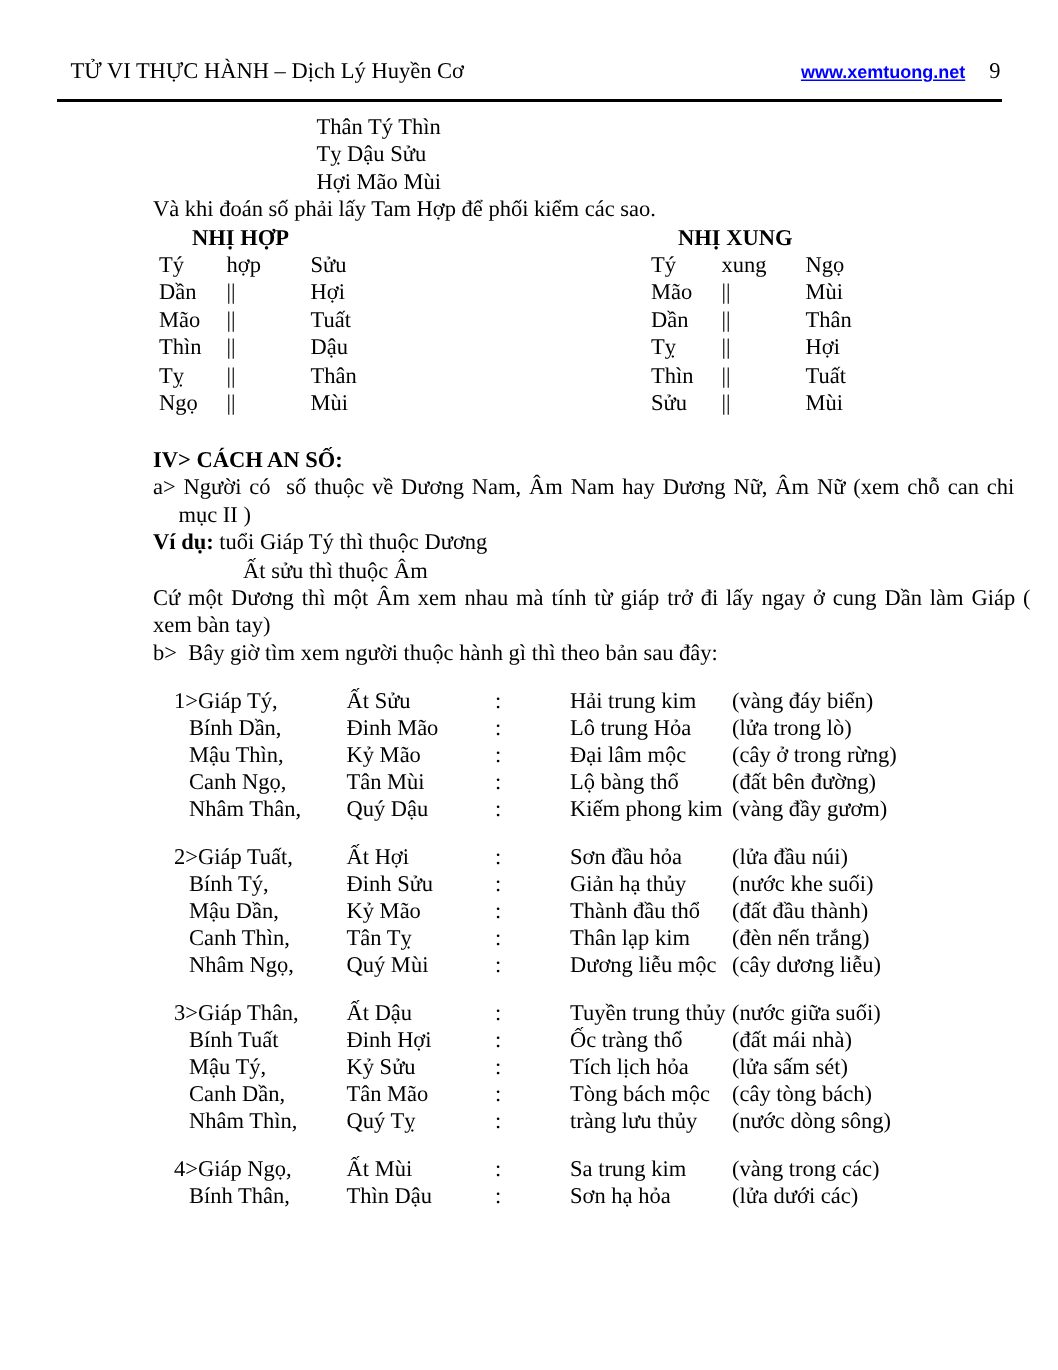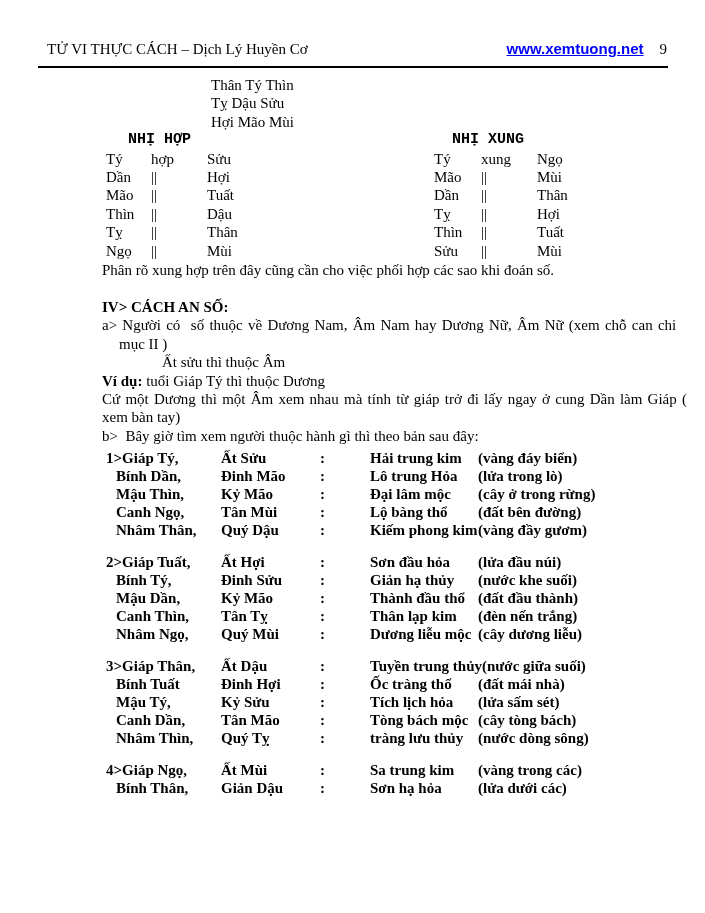--- a/index.html
+++ b/index.html
@@ -70,7 +70,7 @@
 <div class="page">
 
   <div class="hdr">
-    <span class="hdr-title">TỬ VI THỰC CÁCH – Dịch Lý Huyền Cơ</span>
+    <span class="hdr-title">TỬ VI THỰC HÀNH – Dịch Lý Huyền Cơ</span>
     <span class="hdr-right">
       <a class="hdr-link" style="color:#0000ff">www.xemtuong.net</a>
       <span class="hdr-page">9</span>

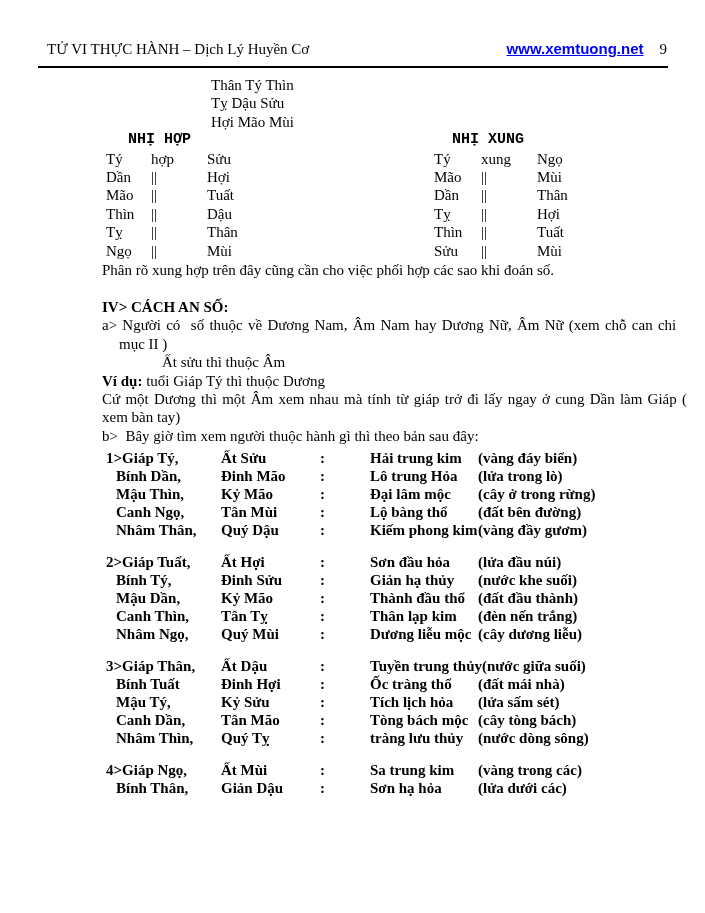--- a/index.html
+++ b/index.html
@@ -23,7 +23,7 @@
   .hdr-link{
     font-family:"Liberation Sans", sans-serif;
     font-weight:bold;
-    font-size:15px;
+    font-size:12px;
     text-decoration:underline;
     cursor:pointer;
   }

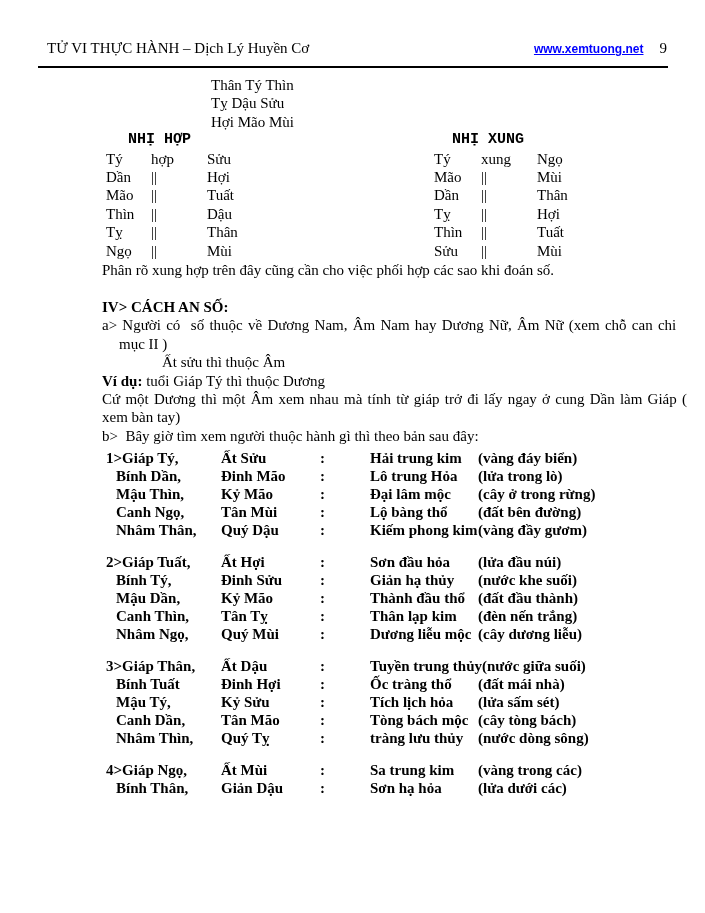--- a/index.html
+++ b/index.html
@@ -83,6 +83,7 @@
     <div class="l trio">Thân Tý Thìn</div>
     <div class="l trio">Tỵ Dậu Sửu</div>
     <div class="l trio">Hợi Mão Mùi</div>
+    <div class="l ip">Và khi đoán số phải lấy Tam Hợp để phối kiểm các sao.</div>
 
     <div class="pairwrap">
       <div class="ptable nhop">

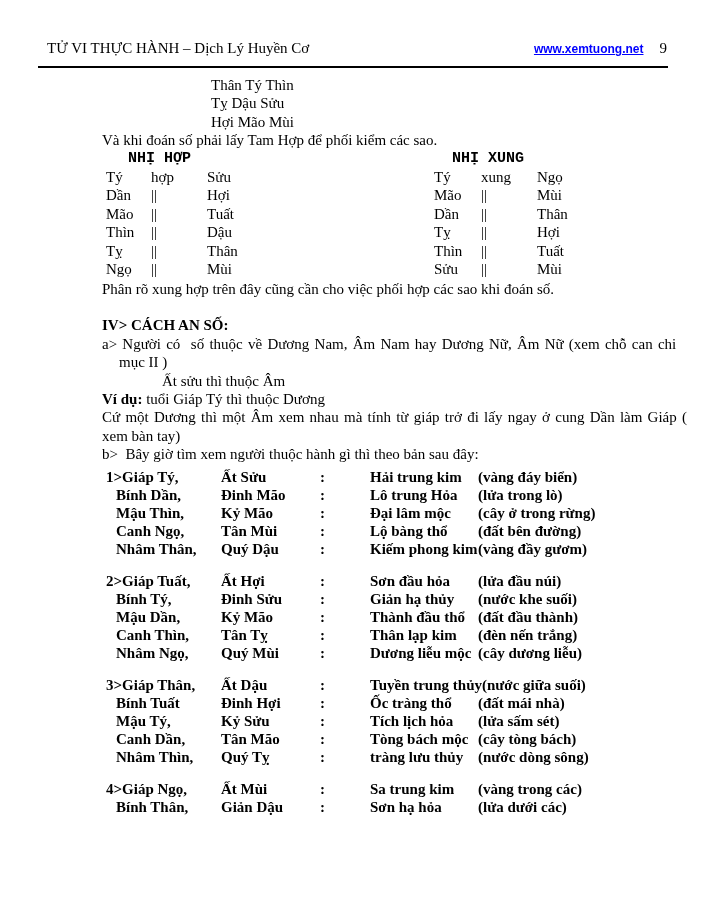--- a/index.html
+++ b/index.html
@@ -44,7 +44,7 @@
   .ptable{position:absolute;top:0;}
   .ptable.nhop{left:45px;}
   .ptable.nxung{left:373px;}
-  .ptitle{font-weight:bold;line-height:18.4px;white-space:pre;font-family:Liberation Mono, monospace;}
+  .ptitle{font-weight:bold;line-height:18.4px;white-space:pre;}
   .nhop .ptitle{padding-left:22px;}
   .nxung .ptitle{padding-left:18px;}
   .prow{display:flex;line-height:18.4px;white-space:pre;}

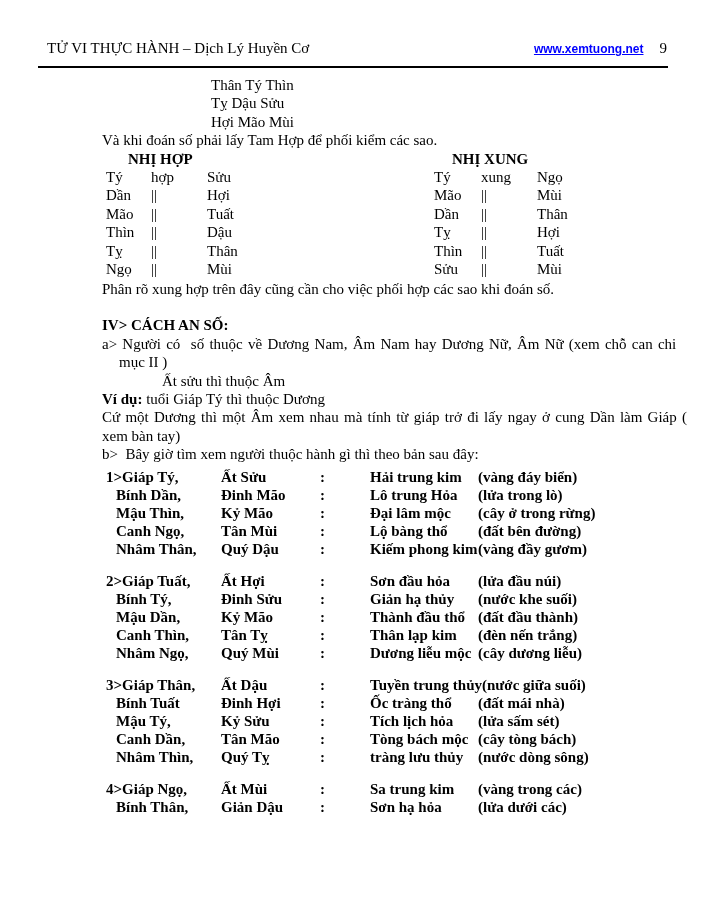--- a/index.html
+++ b/index.html
@@ -106,7 +106,6 @@
         </div>
     </div>
 
-    <div class="l ip">Phân rõ xung hợp trên đây cũng cần cho việc phối hợp các sao khi đoán số.</div>
     <div class="blank"></div>
 
     <div class="l ip bold">IV&gt; CÁCH AN SỐ:</div>

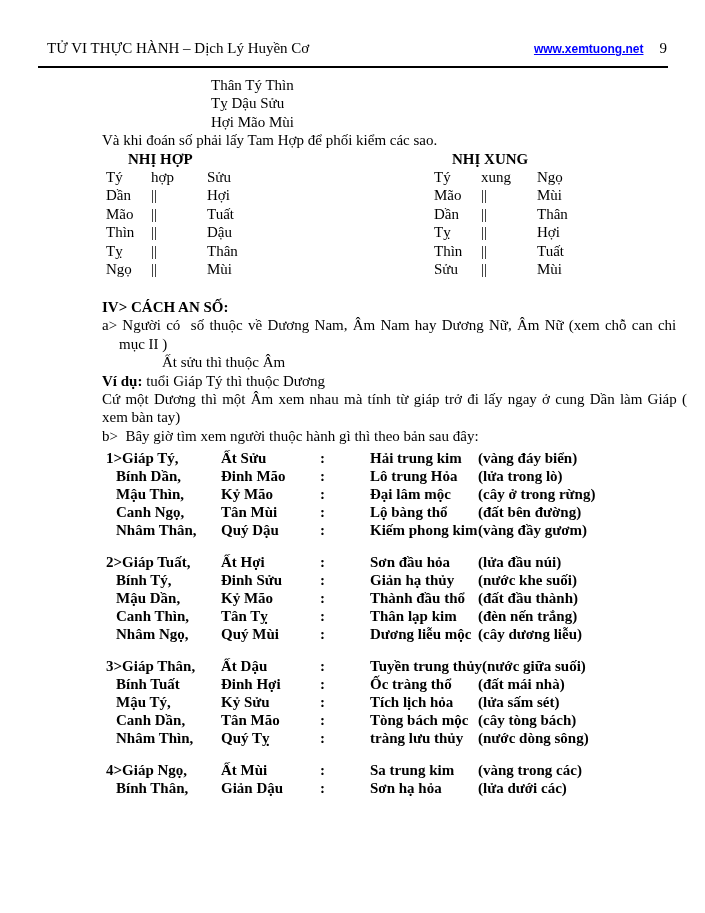--- a/index.html
+++ b/index.html
@@ -111,8 +111,8 @@
     <div class="l ip bold">IV&gt; CÁCH AN SỐ:</div>
     <div class="l ip wsp">a&gt; Người có  số thuộc về Dương Nam, Âm Nam hay Dương Nữ, Âm Nữ (xem chỗ can chi</div>
     <div class="l muc">mục II )</div>
+    <div class="l ip"><b>Ví dụ:</b><span> tuổi Giáp Tý thì thuộc Dương</span></div>
     <div class="l atsuu">Ất sửu thì thuộc Âm</div>
-    <div class="l ip"><b>Ví dụ:</b><span> tuổi Giáp Tý thì thuộc Dương</span></div>
     <div class="l ip wsp">Cứ một Dương thì một Âm xem nhau mà tính từ giáp trở đi lấy ngay ở cung Dần làm Giáp (</div>
     <div class="l ip">xem bàn tay)</div>
     <div class="l ip">b&gt;  Bây giờ tìm xem người thuộc hành gì thì theo bản sau đây:</div>

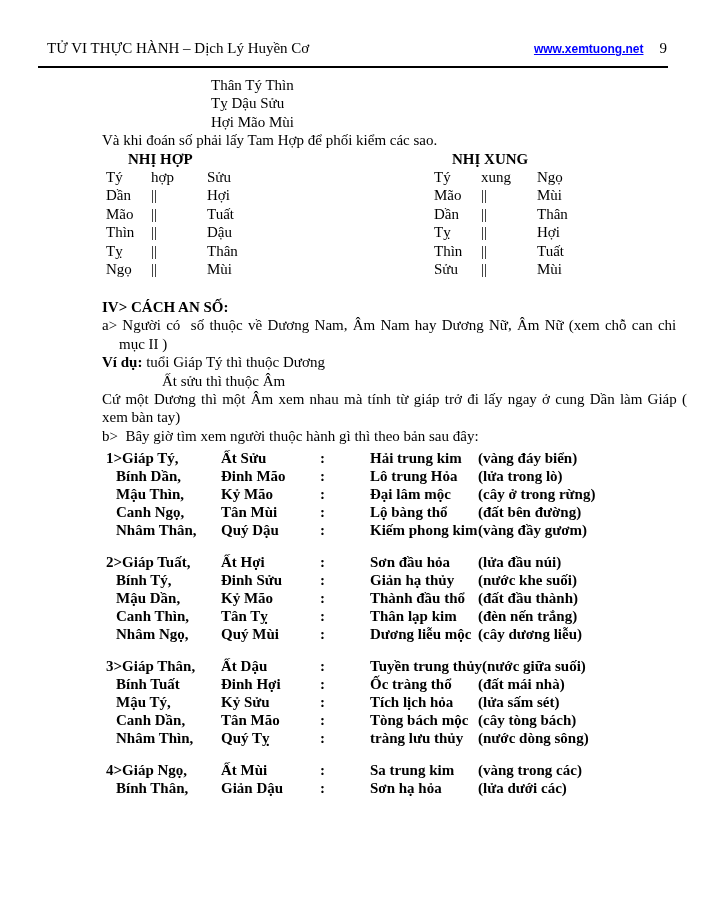--- a/index.html
+++ b/index.html
@@ -54,7 +54,7 @@
   .nxung .pc1{width:56px;}
   
   .hanh{padding-left:41px;}
-  .hgroup{margin:4px;font-weight:bold;}
+  .hgroup{margin:14px;}
   .hgroup + .hgroup{margin-top:14px;}
   .hrow{display:flex;line-height:18px;white-space:pre;}
   .hc{display:inline-block;}

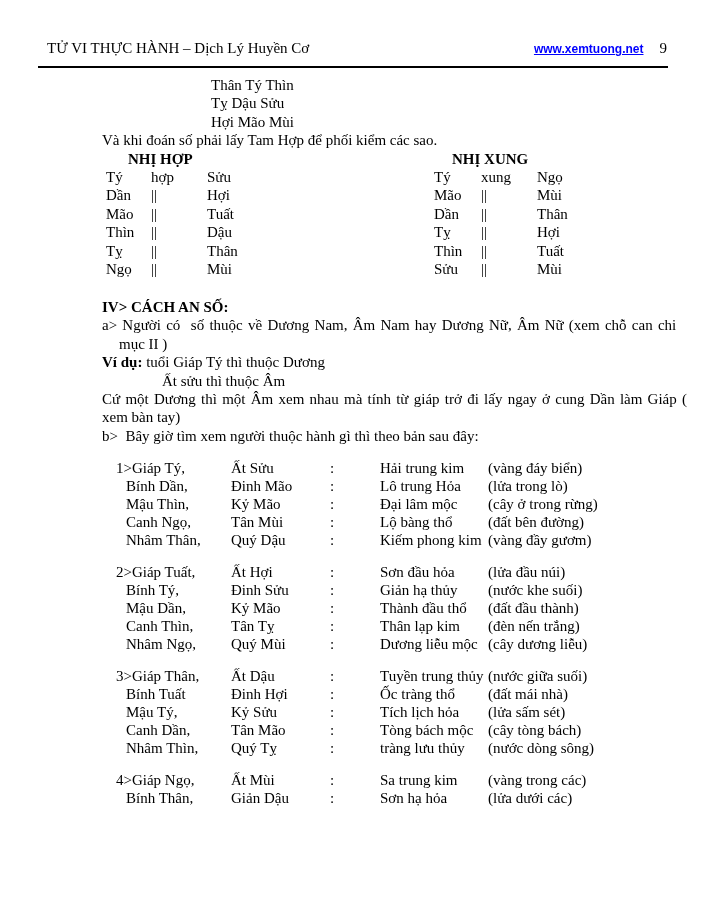--- a/index.html
+++ b/index.html
@@ -141,7 +141,7 @@
         </div>
         <div class="hgroup">
           <div class="hrow"><span class="hc hc0">4&gt;Giáp Ngọ,</span><span class="hc hc1">Ất Mùi</span><span class="hc hc2">:</span><span class="hc hc3">Sa trung kim</span><span class="hc hc4">(vàng trong các)</span></div>
-          <div class="hrow cont"><span class="hc hc0">Bính Thân,</span><span class="hc hc1">Giản Dậu</span><span class="hc hc2">:</span><span class="hc hc3">Sơn hạ hỏa</span><span class="hc hc4">(lửa dưới các)</span></div>
+          <div class="hrow cont"><span class="hc hc0">Bính Thân,</span><span class="hc hc1">Thìn Dậu</span><span class="hc hc2">:</span><span class="hc hc3">Sơn hạ hỏa</span><span class="hc hc4">(lửa dưới các)</span></div>
         </div>
       </div>
 

